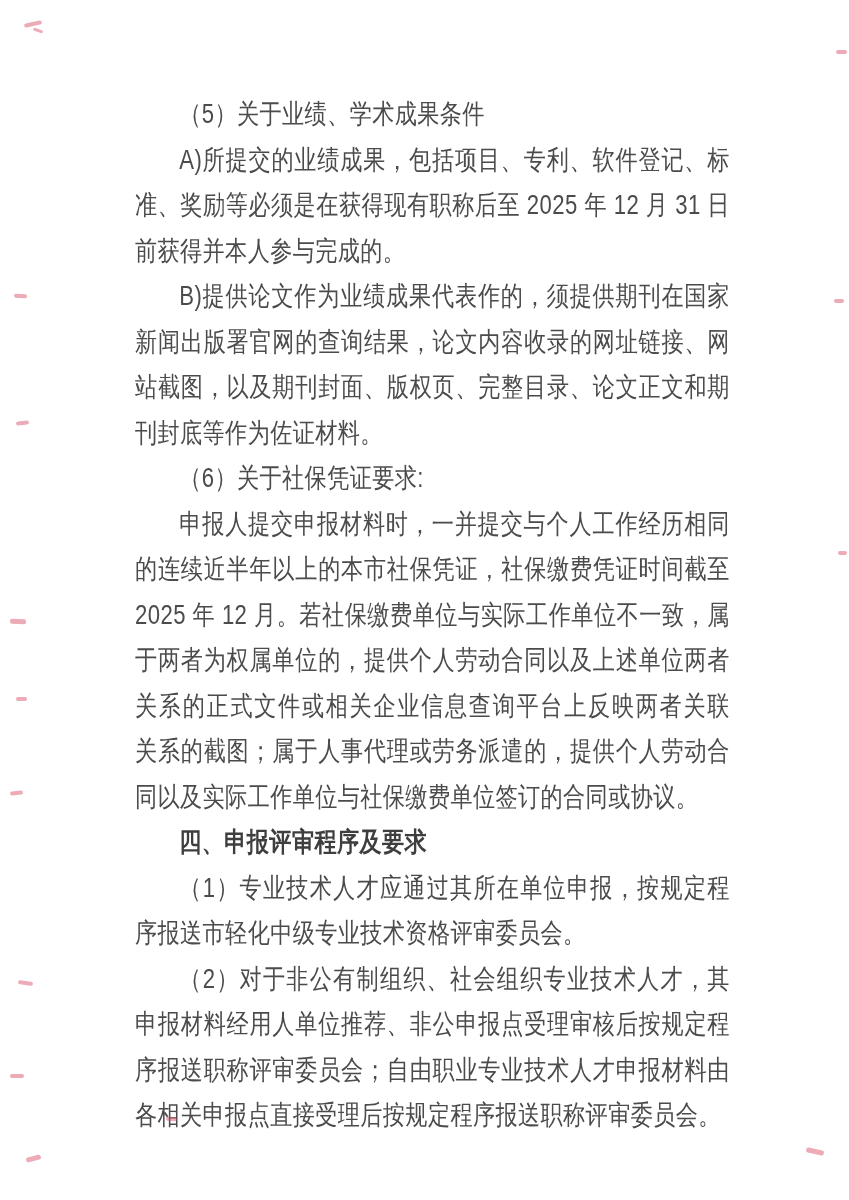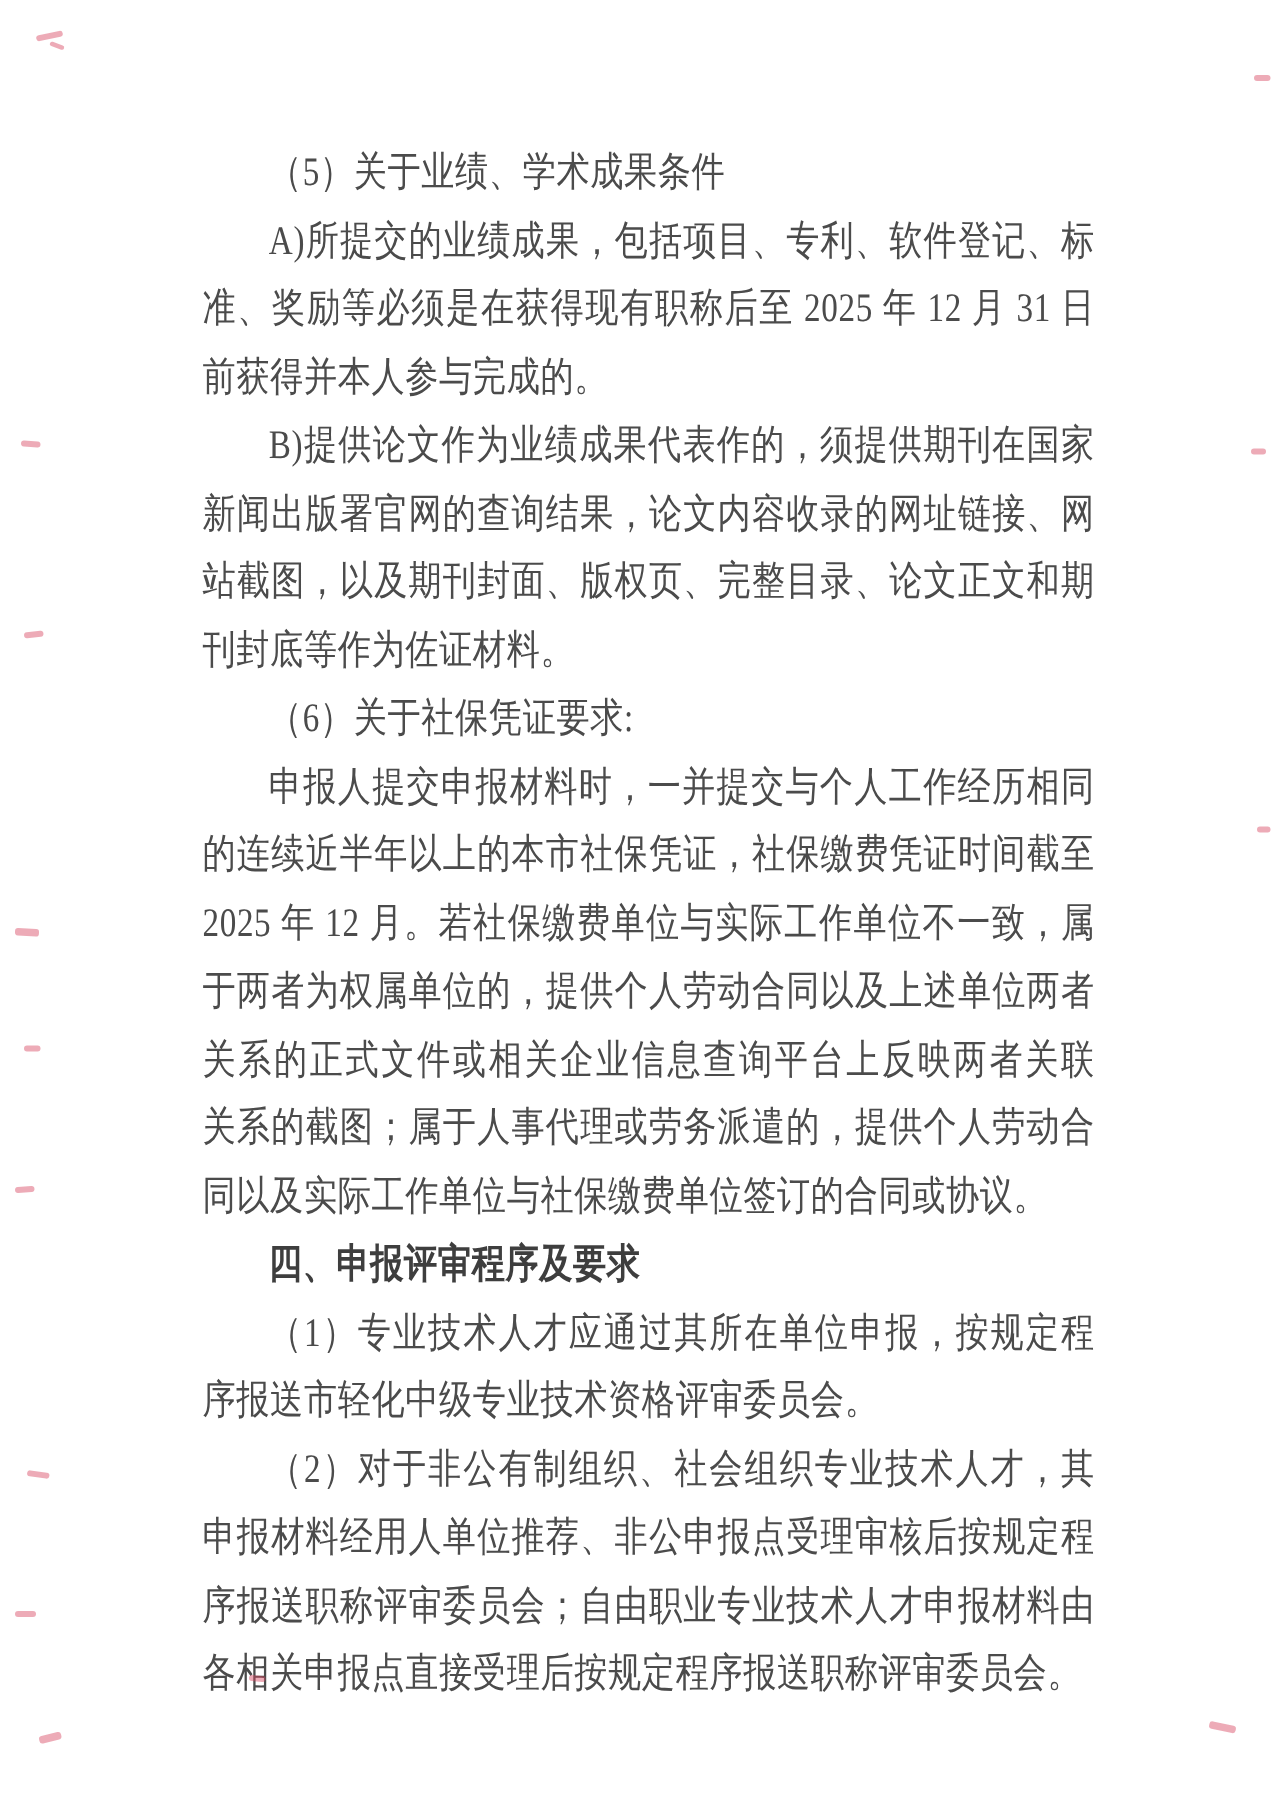--- a/index.html
+++ b/index.html
@@ -9,7 +9,7 @@
     height: 1200px;
     background: #ffffff;
     overflow: hidden;
-    font-family: Liberation Serif, serif;
+    font-family: Liberation Sans, sans-serif;
   }
   .text-block {
     position: absolute;

